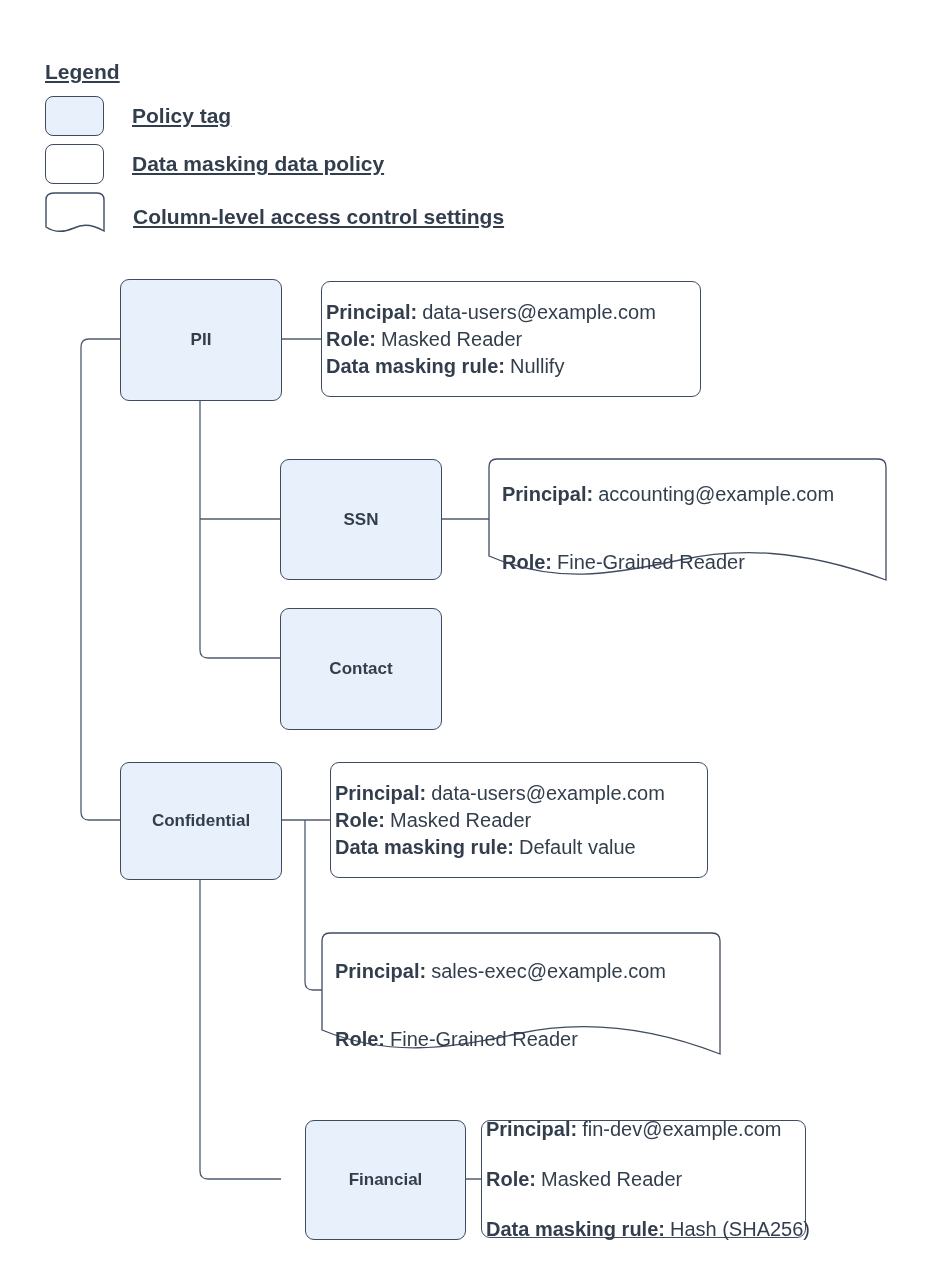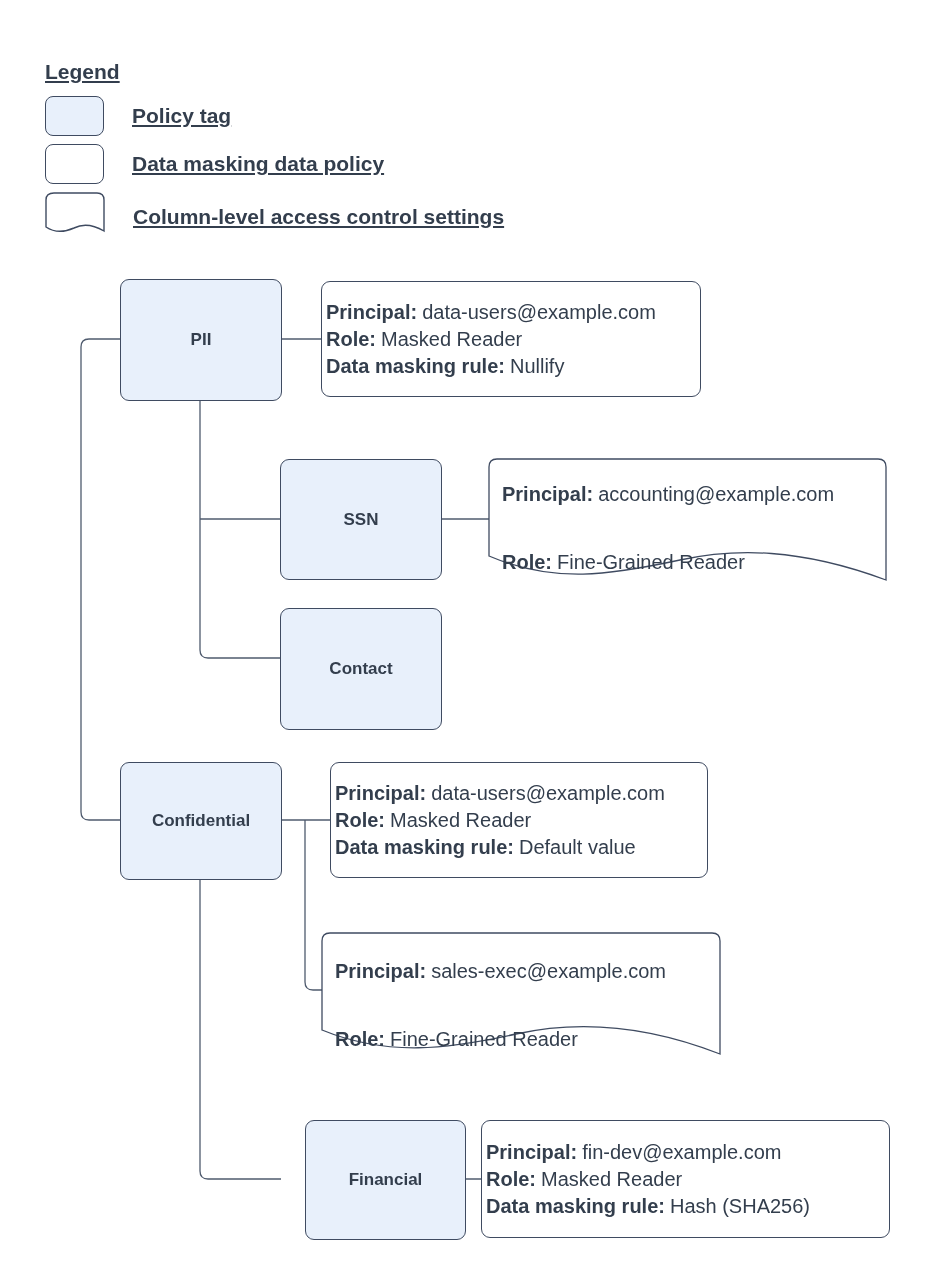--- a/index.html
+++ b/index.html
@@ -121,7 +121,7 @@
     <span>Financial</span>
   </div>
 
-  <div class="pbox" style="left:481px;top:1120px;width:409px;height:118px;">
+  <div class="pbox" style="left:481px;top:1120px;width:325px;height:118px;gap:23px;">
     <div class="pline"><span class="b">Principal:</span><span>fin-dev@example.com</span></div>
     <div class="pline"><span class="b">Role:</span><span>Masked Reader</span></div>
     <div class="pline"><span class="b">Data masking rule:</span><span>Hash (SHA256)</span></div>

